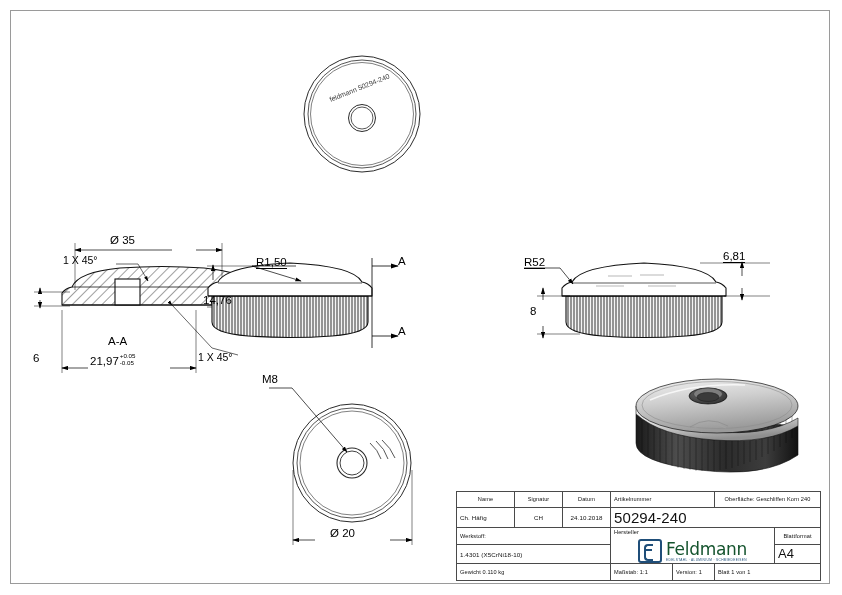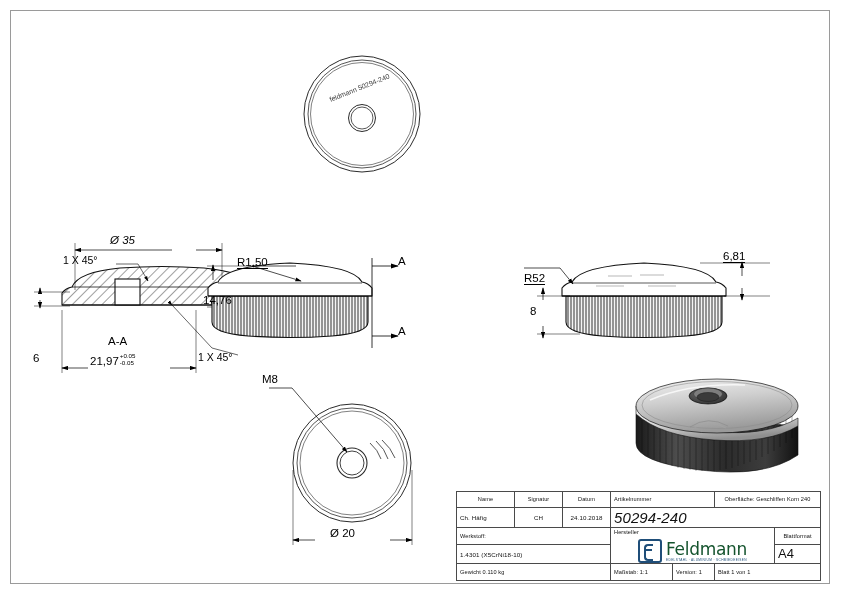--- a/index.html
+++ b/index.html
@@ -463,7 +463,7 @@
 
   <div class="engrave" style="left:331px; top:96px; transform: rotate(-22deg); transform-origin: left bottom;">feldmann 50294-240</div>
 
-  <div class="dim" style="left:110px; top:234px;font-style:italic;">Ø 35</div>
+  <div class="dim" style="left:110px; top:234px;">Ø 35</div>
 
   <div class="dim small" style="left:63px; top:254px;">1 X 45°</div>
 

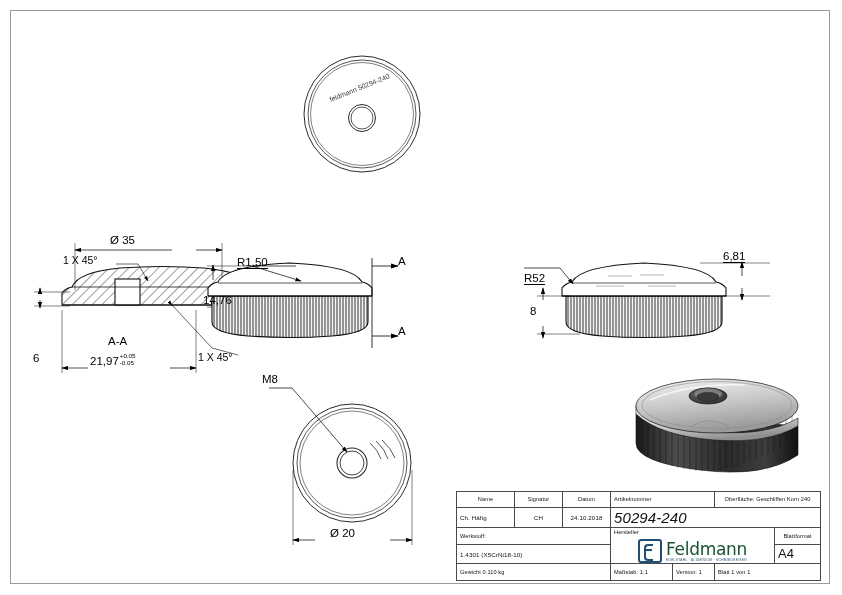--- a/index.html
+++ b/index.html
@@ -479,7 +479,7 @@
 
   <div class="dim small" style="left:198px; top:351px;">1 X 45°</div>
 
-  <div class="dim" style="left:237px; top:256px;">
+  <div class="dim" style="left:256px; top:256px;">
     <span class="underline-lbl">R1,50</span>
   </div>
   <div class="dim" style="left:398px; top:255px;">A</div>

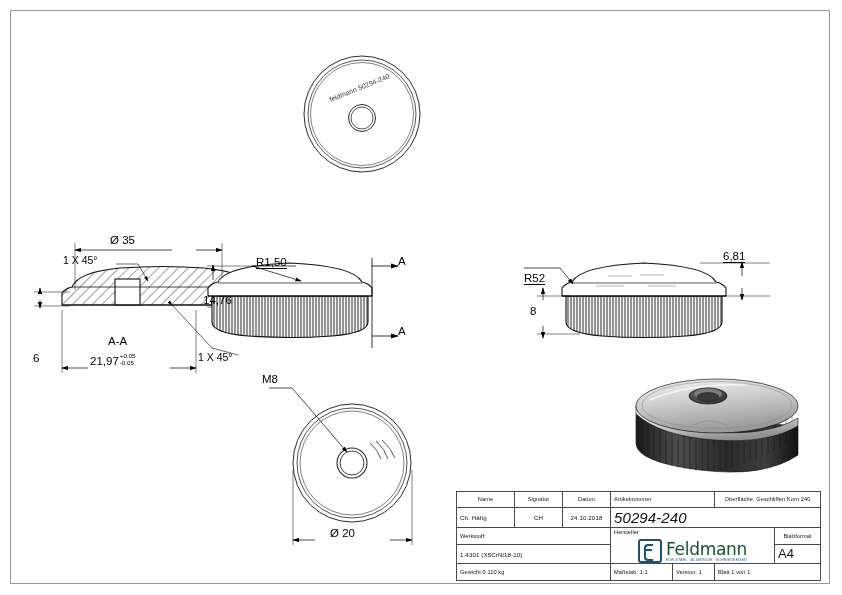--- a/index.html
+++ b/index.html
@@ -485,7 +485,7 @@
   <div class="dim" style="left:398px; top:255px;">A</div>
   <div class="dim" style="left:398px; top:325px;">A</div>
 
-  <div class="dim" style="left:524px; top:272px;">
+  <div class="dim" style="left:524px; top:256px;">
     <span class="underline-lbl">R52</span>
   </div>
   <div class="dim" style="left:530px; top:305px;">8</div>

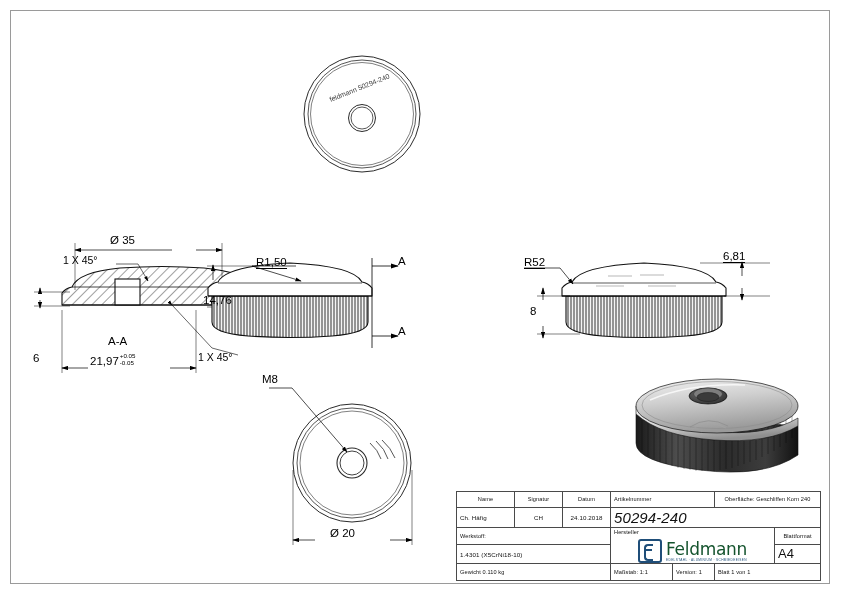--- a/index.html
+++ b/index.html
@@ -519,7 +519,7 @@
           <td class="val">Ch. Häfig</td>
           <td class="val ctr">CH</td>
           <td class="val ctr">24.10.2018</td>
-          <td class="val artnum" colspan="4" rowspan="1" style="border-bottom:none;font-style:italic;">50294-240</td>
+          <td class="val artnum" colspan="4" rowspan="1" style="border-bottom:none;">50294-240</td>
         </tr>
         <tr>
           <td class="hdr" colspan="3" rowspan="1" style="border-bottom:none;height:14px;">Werkstoff:</td>

